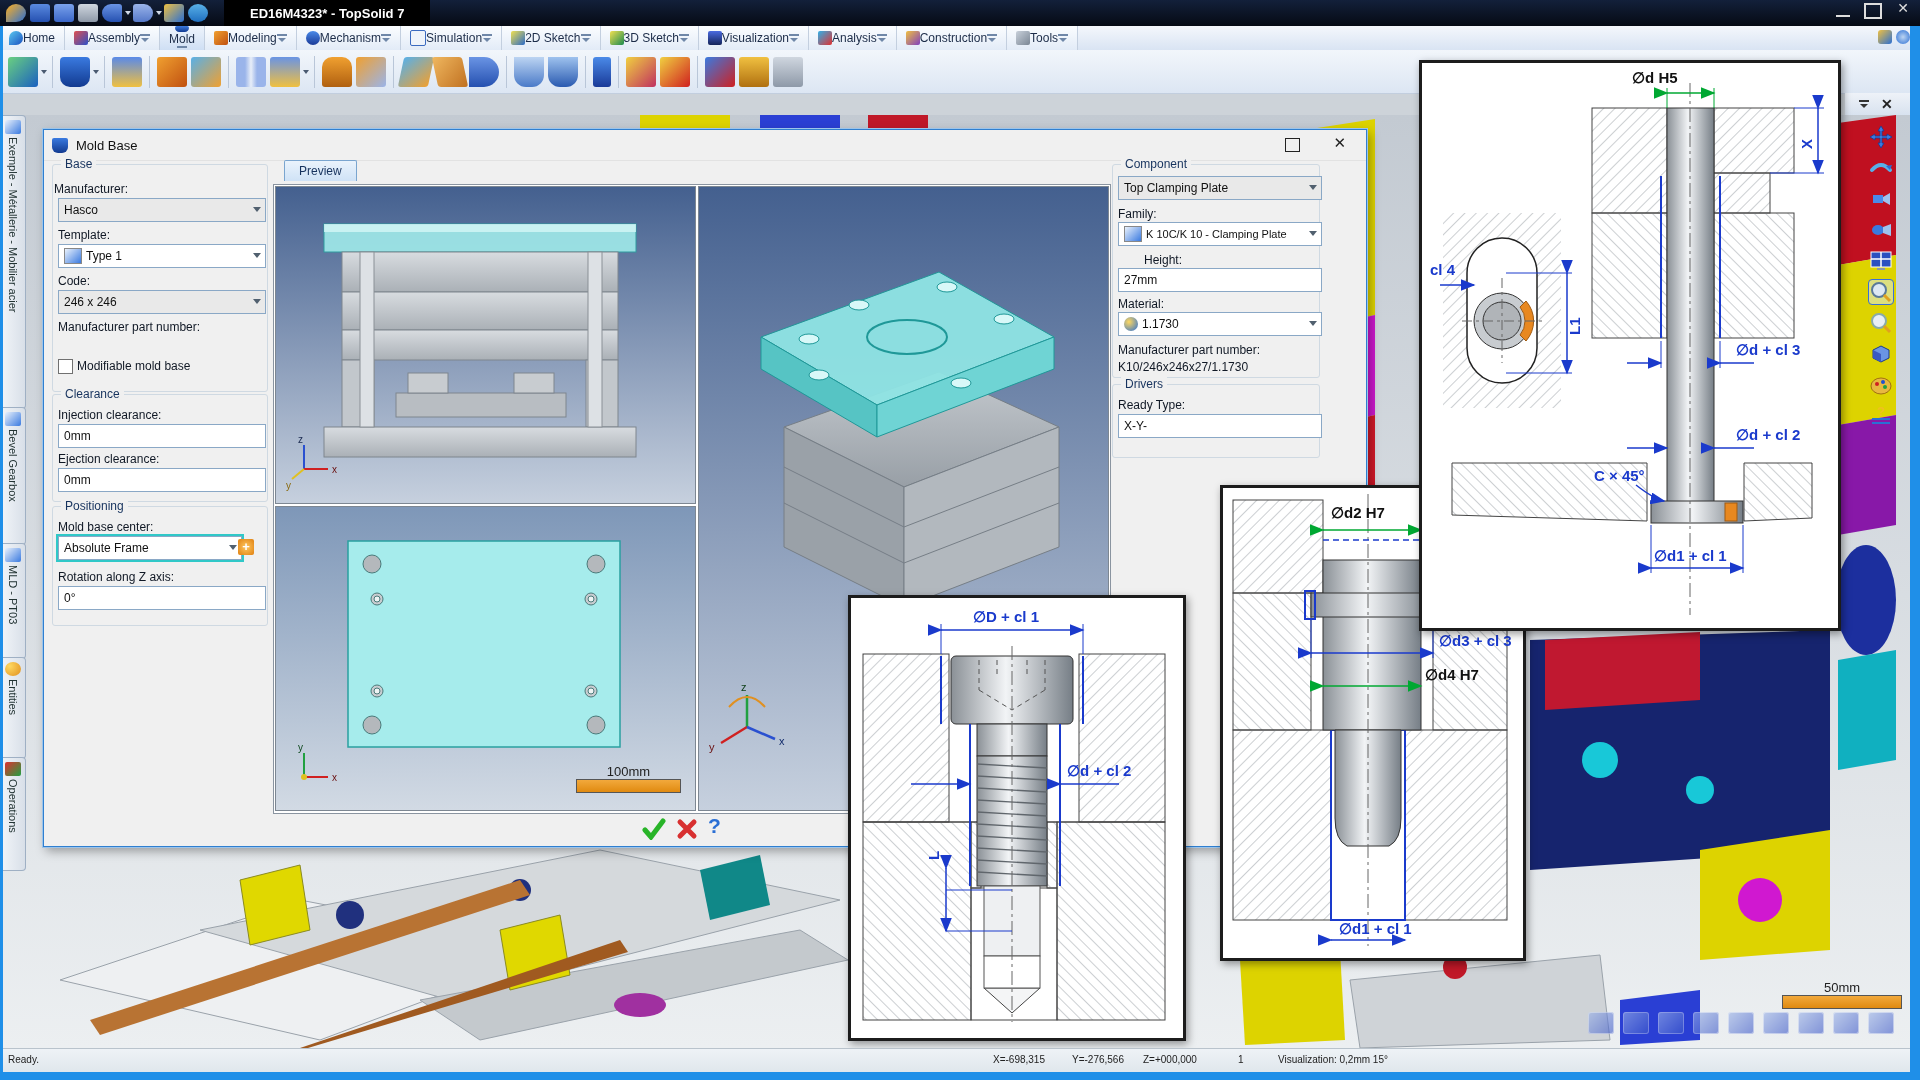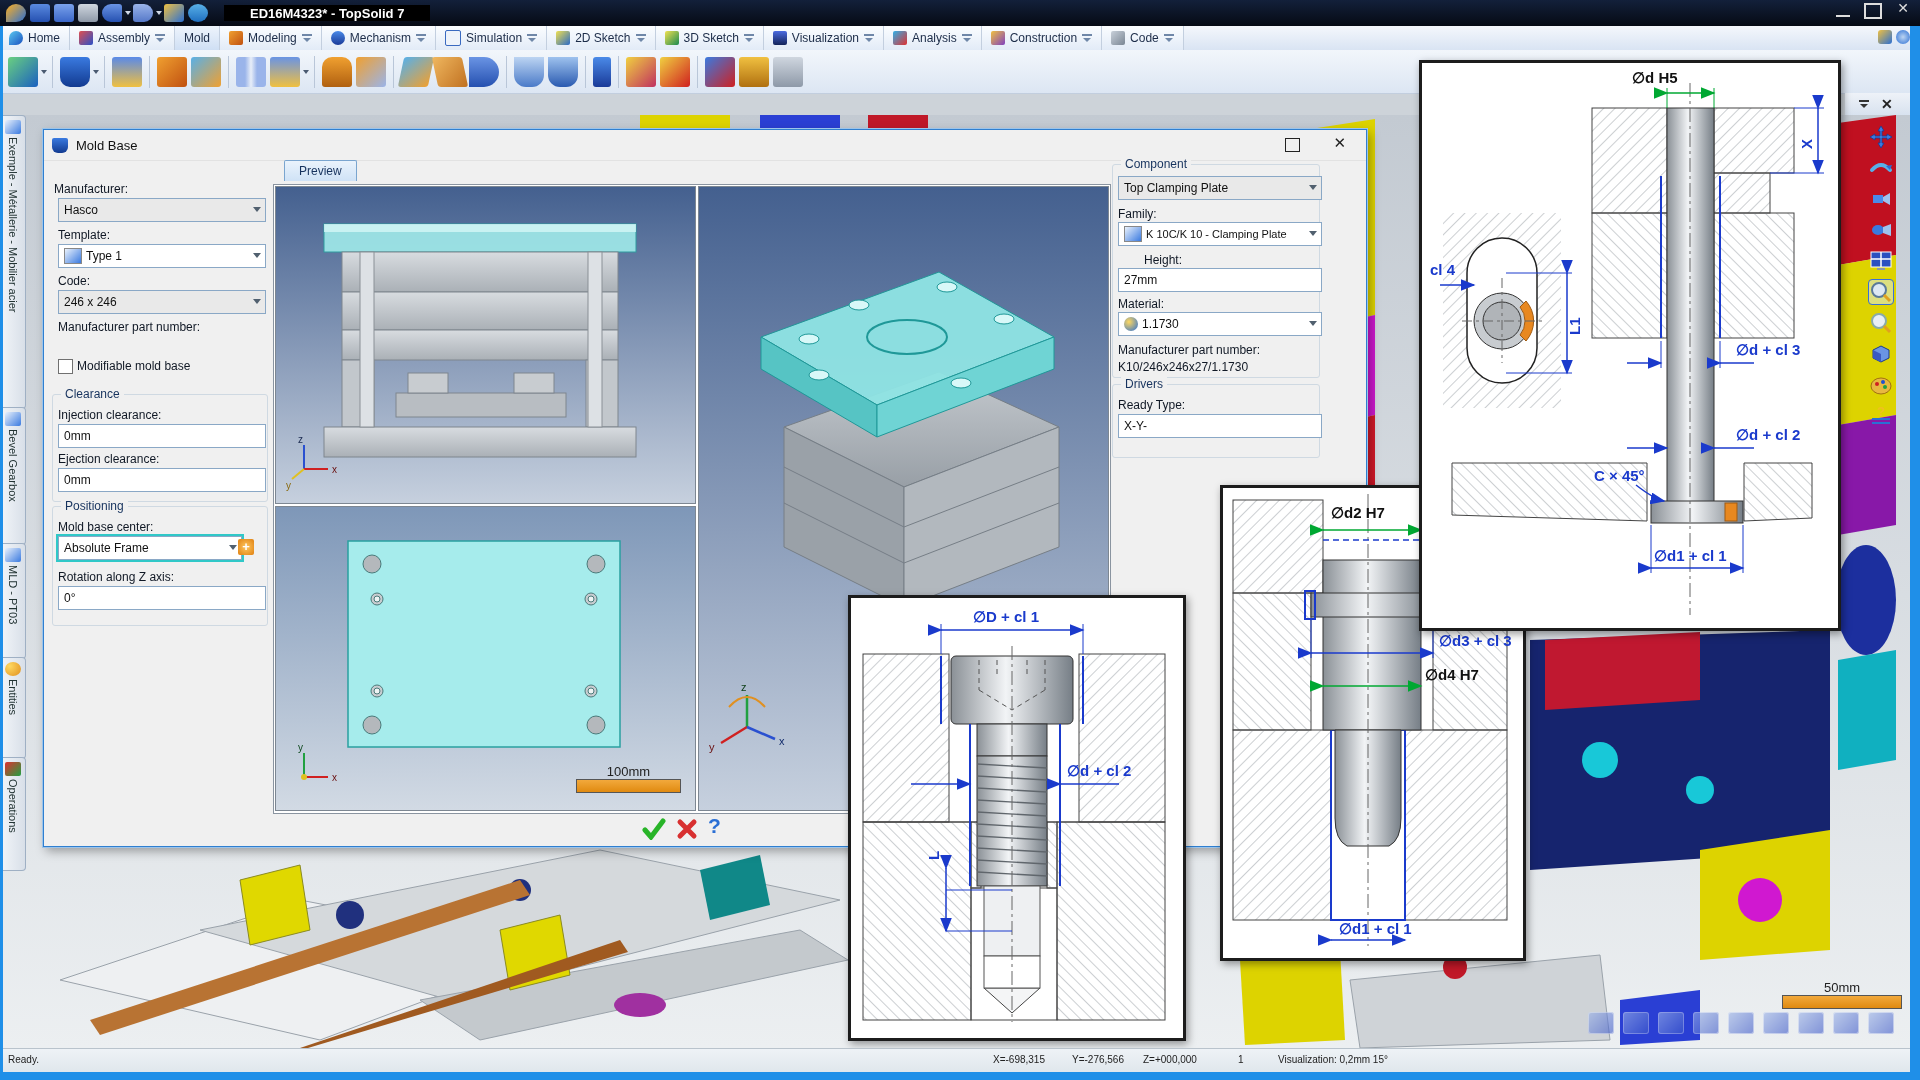--- a/index.html
+++ b/index.html
@@ -9,7 +9,7 @@
   
   .titlebar{left:0;top:0;width:1920px;height:26px;background:linear-gradient(#13203a,#060a14);display:flex;align-items:center;}
   .qa-icon{width:20px;height:18px;margin:0 2px;border-radius:3px;display:flex;align-items:center;justify-content:center;font-size:12px;color:#fff;}
-  .title-tab{background:#000;color:#fff;font-weight:bold;font-size:13px;height:16px;display:flex;align-items:center;padding:0 26px;margin-left:14px;}
+  .title-tab{background:#000;color:#fff;font-weight:bold;font-size:13px;height:26px;display:flex;align-items:center;padding:0 26px;margin-left:14px;}
   .win-btns{position:absolute;right:10px;top:3px;display:flex;gap:14px;}
   .win-glyph{width:14px;height:12px;position:relative;}
   

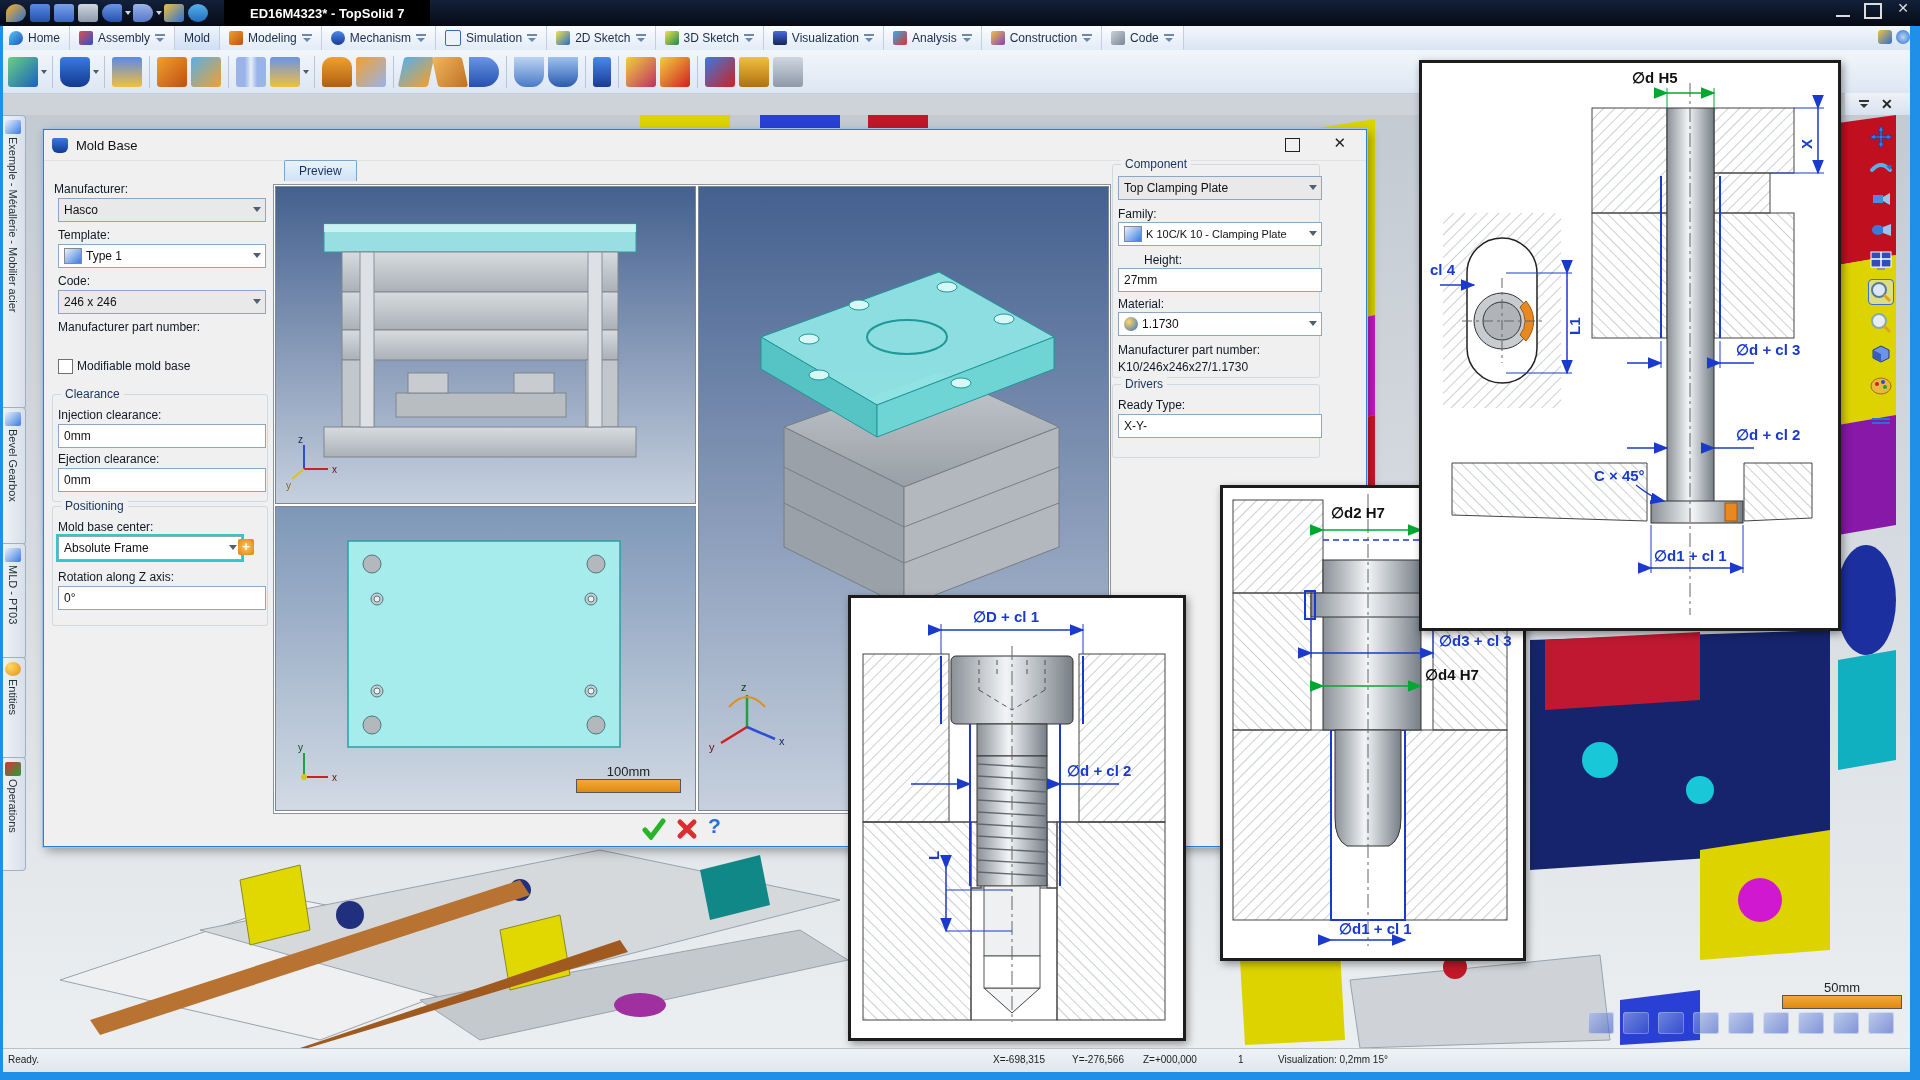--- a/index.html
+++ b/index.html
@@ -14,7 +14,7 @@
   .win-glyph{width:14px;height:12px;position:relative;}
   
   .ribbon{left:0;top:26px;width:1920px;height:24px;background:linear-gradient(#f4f7fc,#d9e4f3);display:flex;align-items:stretch;border-bottom:1px solid #b8c6da;}
-  .rtab{display:flex;align-items:center;gap:5px;padding:0 9px;font-size:12px;color:#1c2c48;border-right:1px solid #c3cfdf;background:linear-gradient(#fbfdff,#e2ebf7);cursor:default;}
+  .rtab{display:flex;align-items:center;padding:0 9px;font-size:12px;color:#1c2c48;border-right:1px solid #c3cfdf;background:linear-gradient(#fbfdff,#e2ebf7);cursor:default;}
   .rtab .chev{width:10px;height:8px;position:relative;}
   .rtab .chev:before{content:"";position:absolute;left:0;top:0;width:10px;height:2px;background:#6f87a8;}
   .rtab .chev:after{content:"";position:absolute;left:1px;top:4px;border-left:4px solid transparent;border-right:4px solid transparent;border-top:4px solid #6f87a8;}

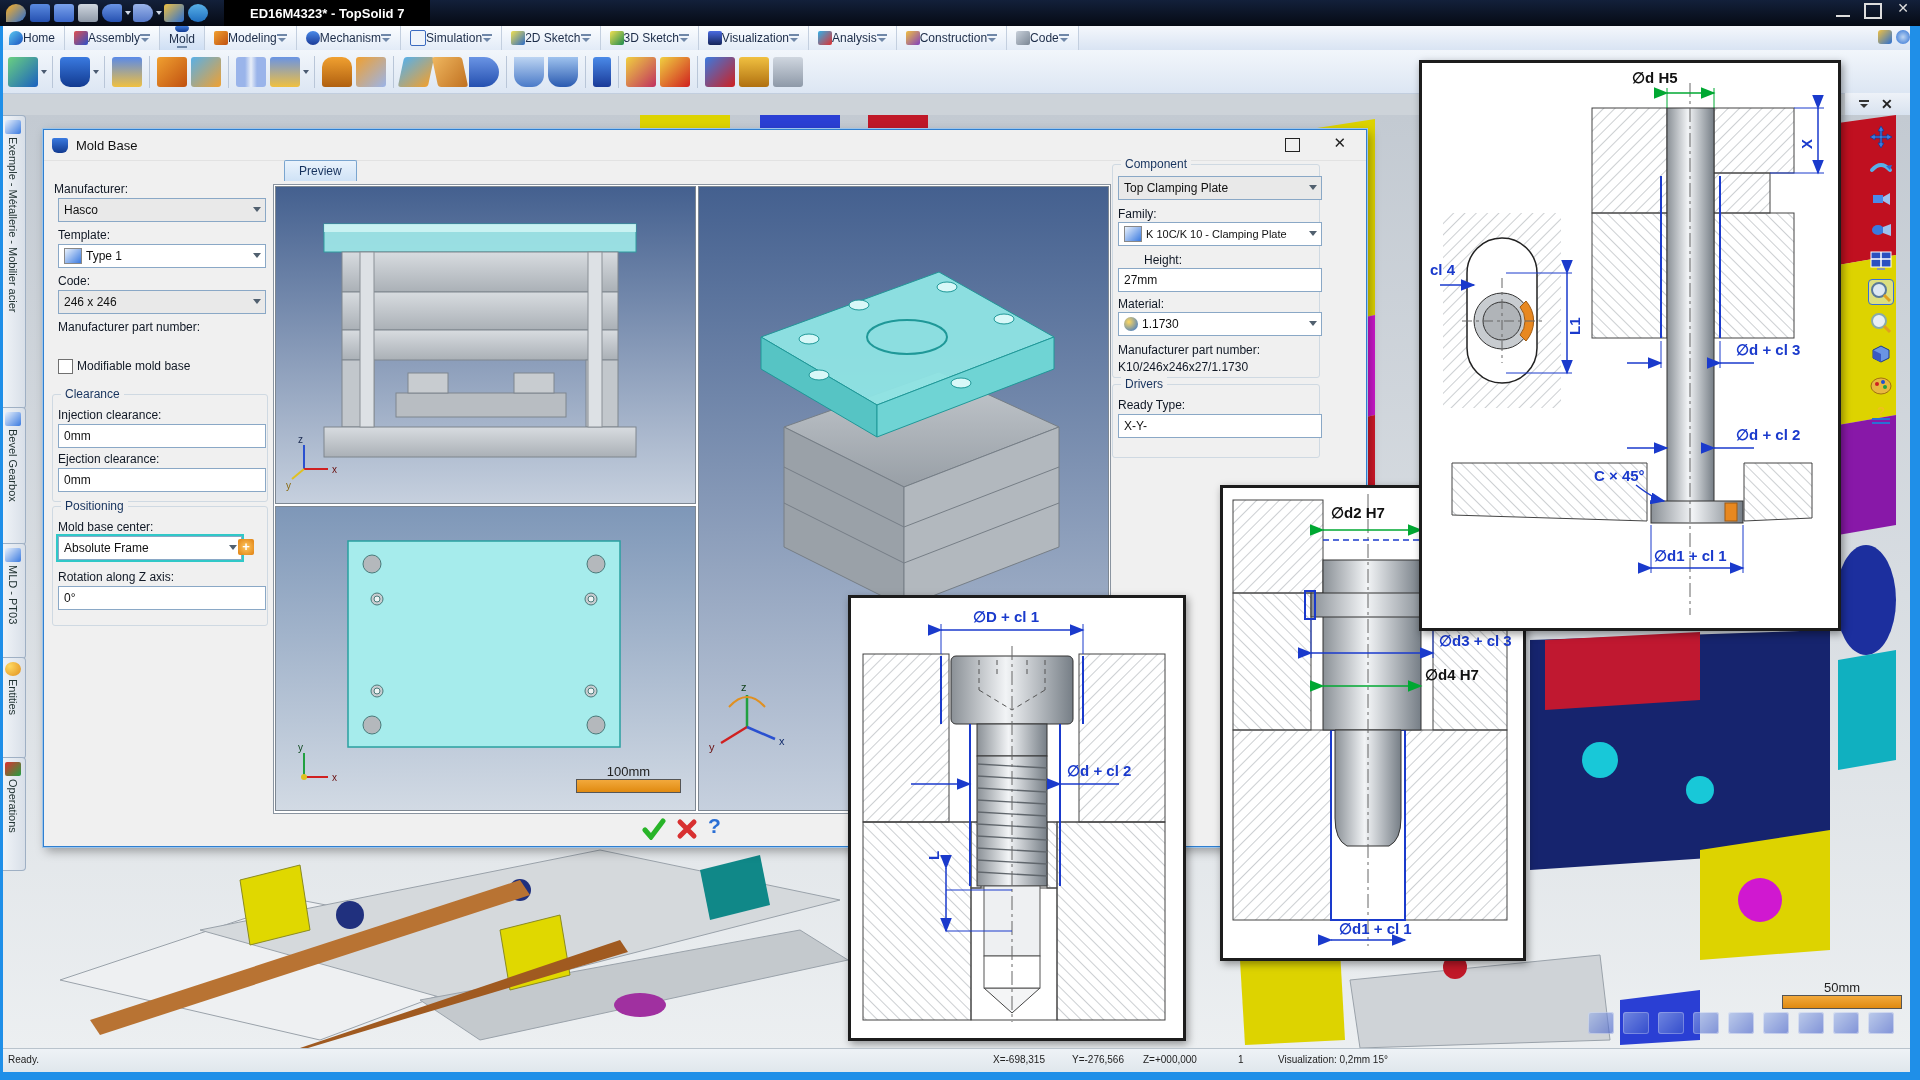--- a/index.html
+++ b/index.html
@@ -196,7 +196,7 @@
       </div>
     <div class="rtab">
         <span class="ric" style="background:linear-gradient(135deg,#c8d0da,#7a8694);"></span>
-        <span>Code</span>
+        <span>Tools</span>
         <span class="chev"></span>
       </div>
     <div style="flex:1"></div>

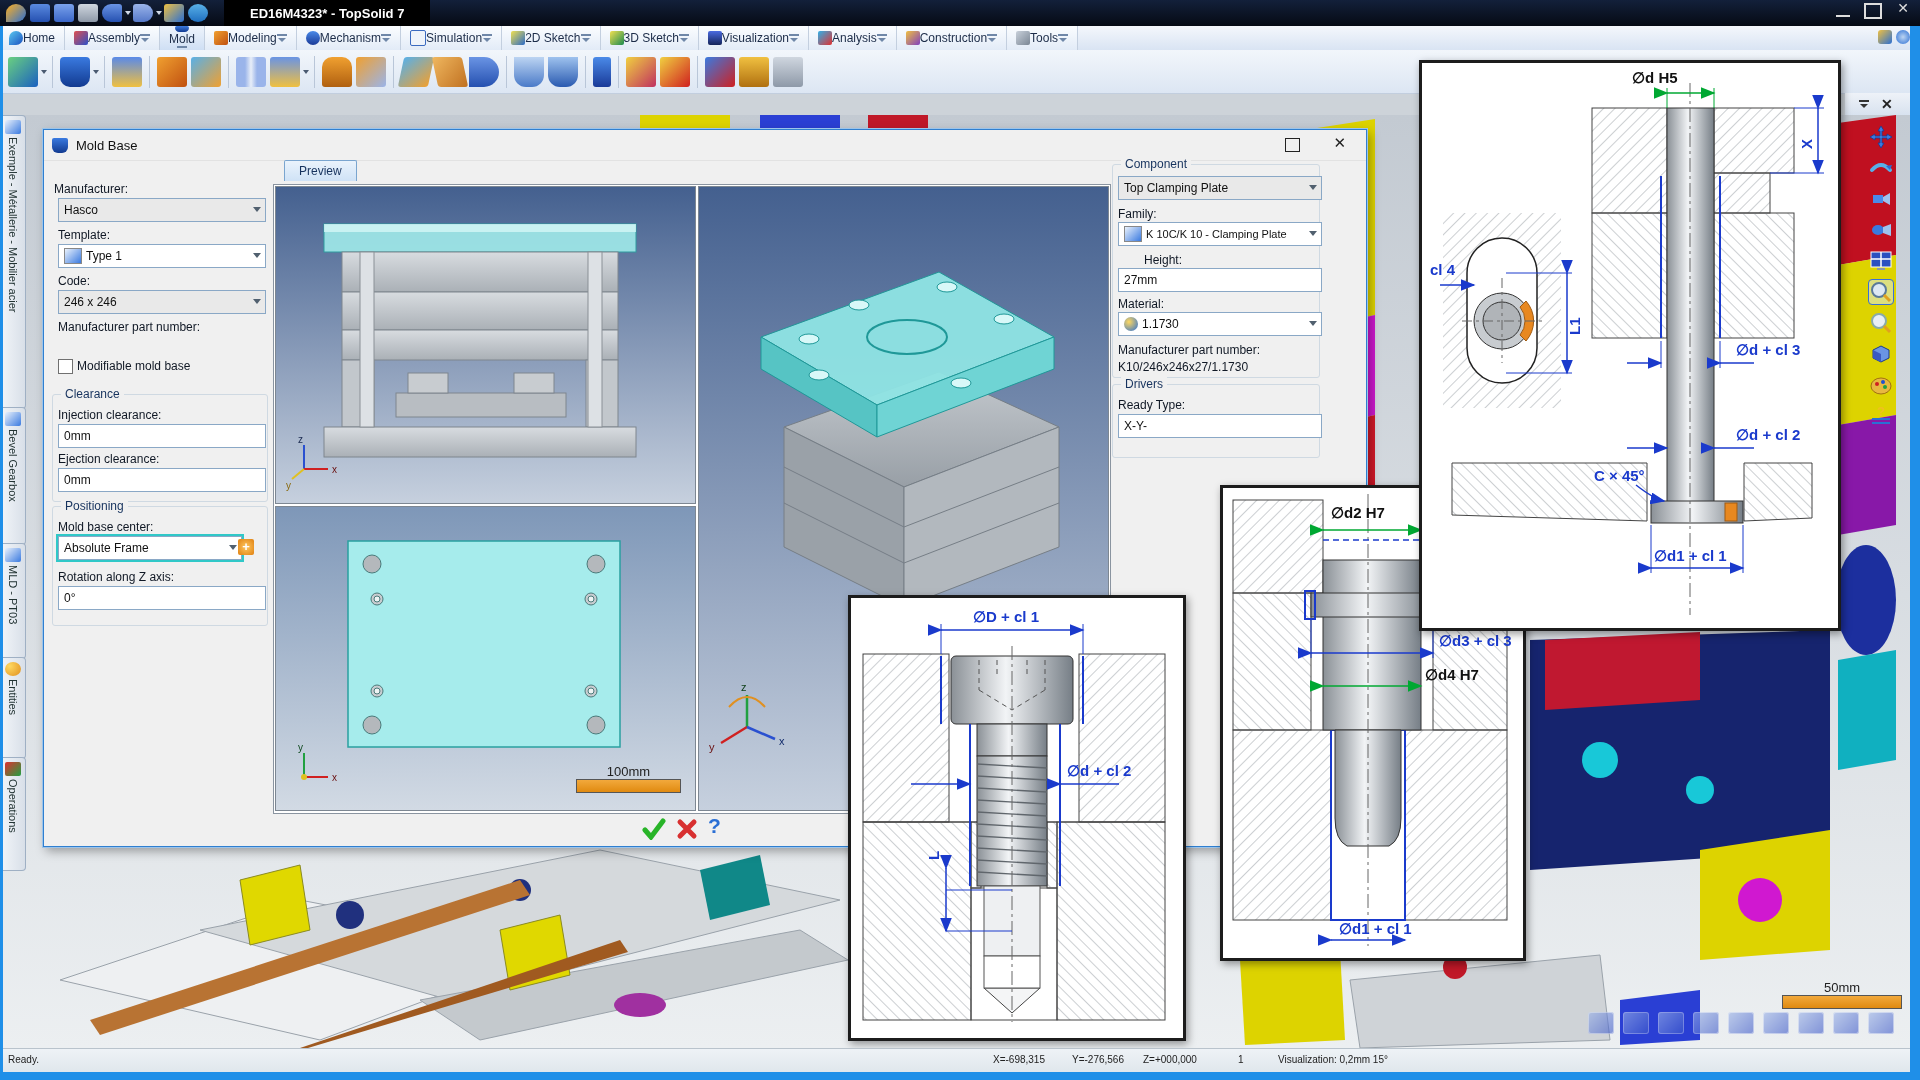--- a/index.html
+++ b/index.html
@@ -342,6 +342,9 @@
       <div style="position:absolute;right:20px;top:4px;font-size:15px;color:#222;">✕</div>
     </div>
 
+    <div class="grp" style="left:8px;top:34px;width:214px;height:226px;">
+      <span class="grp-title">Base</span>
+    </div>
     <span class="lbl" style="left:10px;top:52px;text-align:right;">Manufacturer:</span>
     <div class="fld gray" style="left:14px;top:68px;width:196px;">
         <span>Hasco</span>

